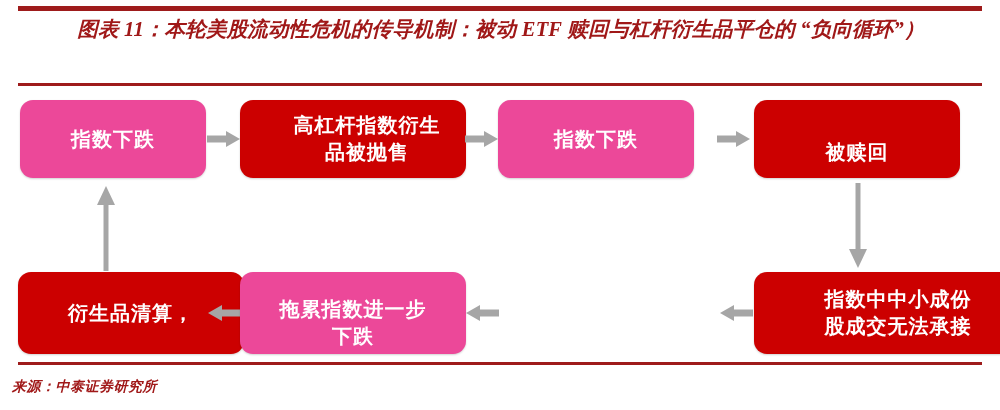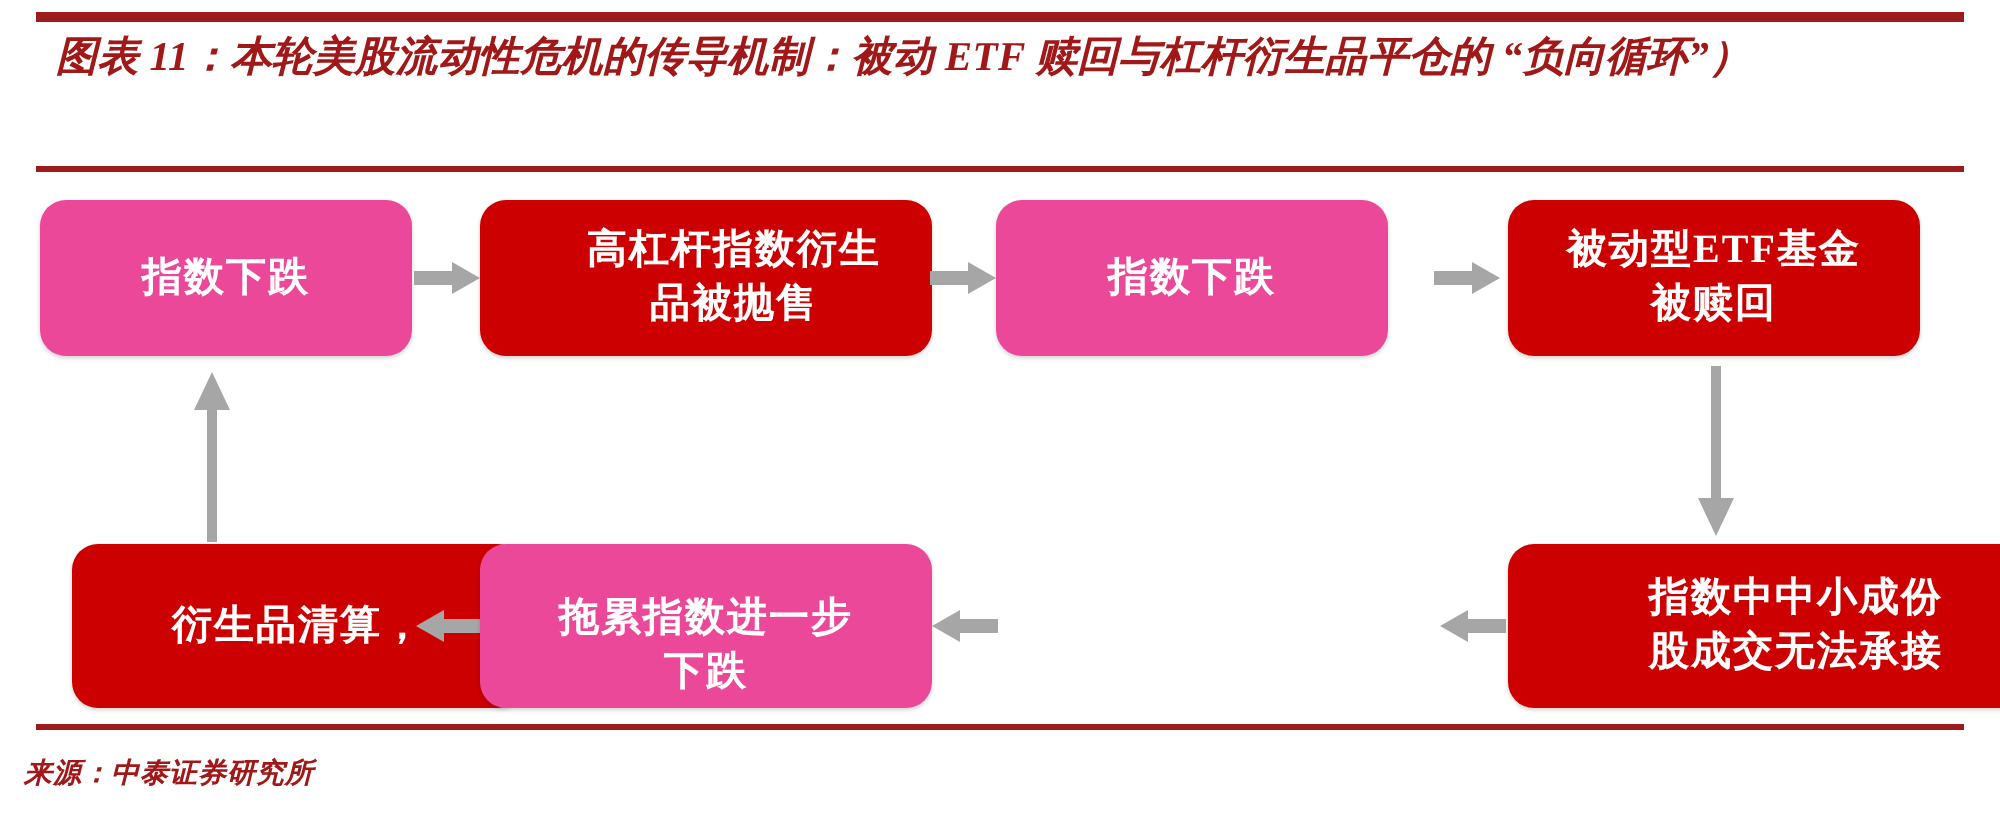--- a/index.html
+++ b/index.html
@@ -58,6 +58,7 @@
     line-height: 31px;
     letter-spacing: 0.2px;
     font-family: "Liberation Serif", "DejaVu Serif", serif;
+    text-align: center;
   }
 
   #source-note {

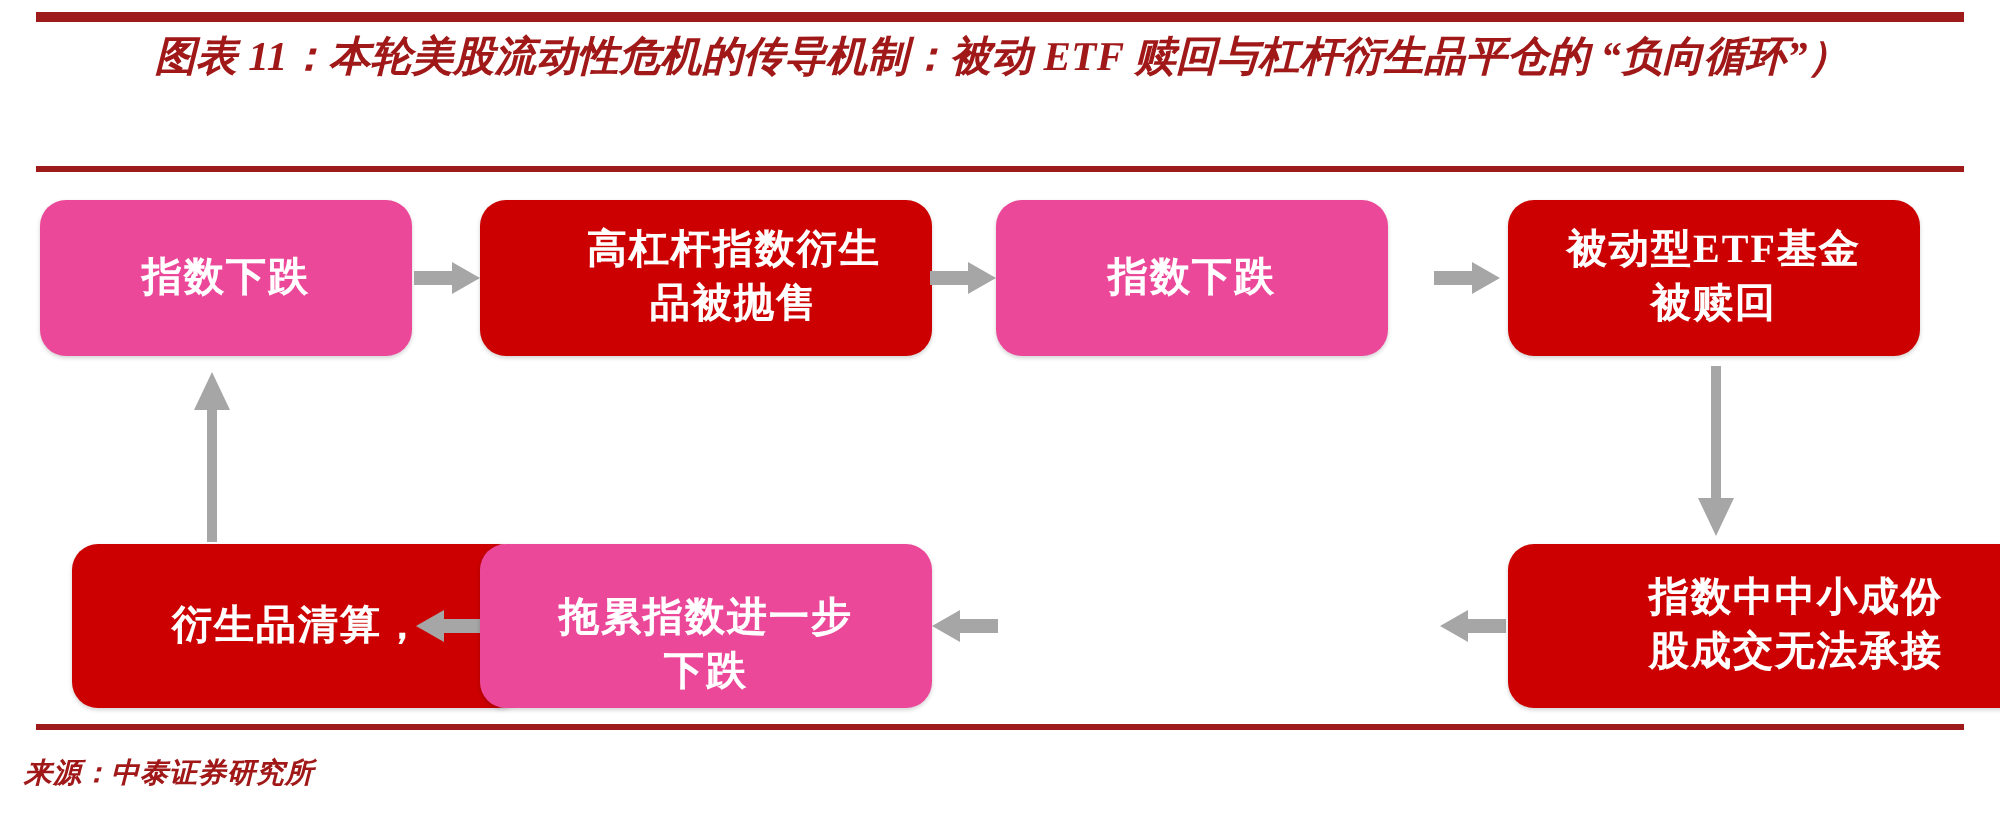--- a/index.html
+++ b/index.html
@@ -159,7 +159,7 @@
 
     <div class="node red" style="left:754px; top:14px; width:206px; height:78px;">
       <span class="label">
-        <span>被动型ETF基金</span><br>
+        <br>
         <span>被赎回</span>
       </span>
     </div>

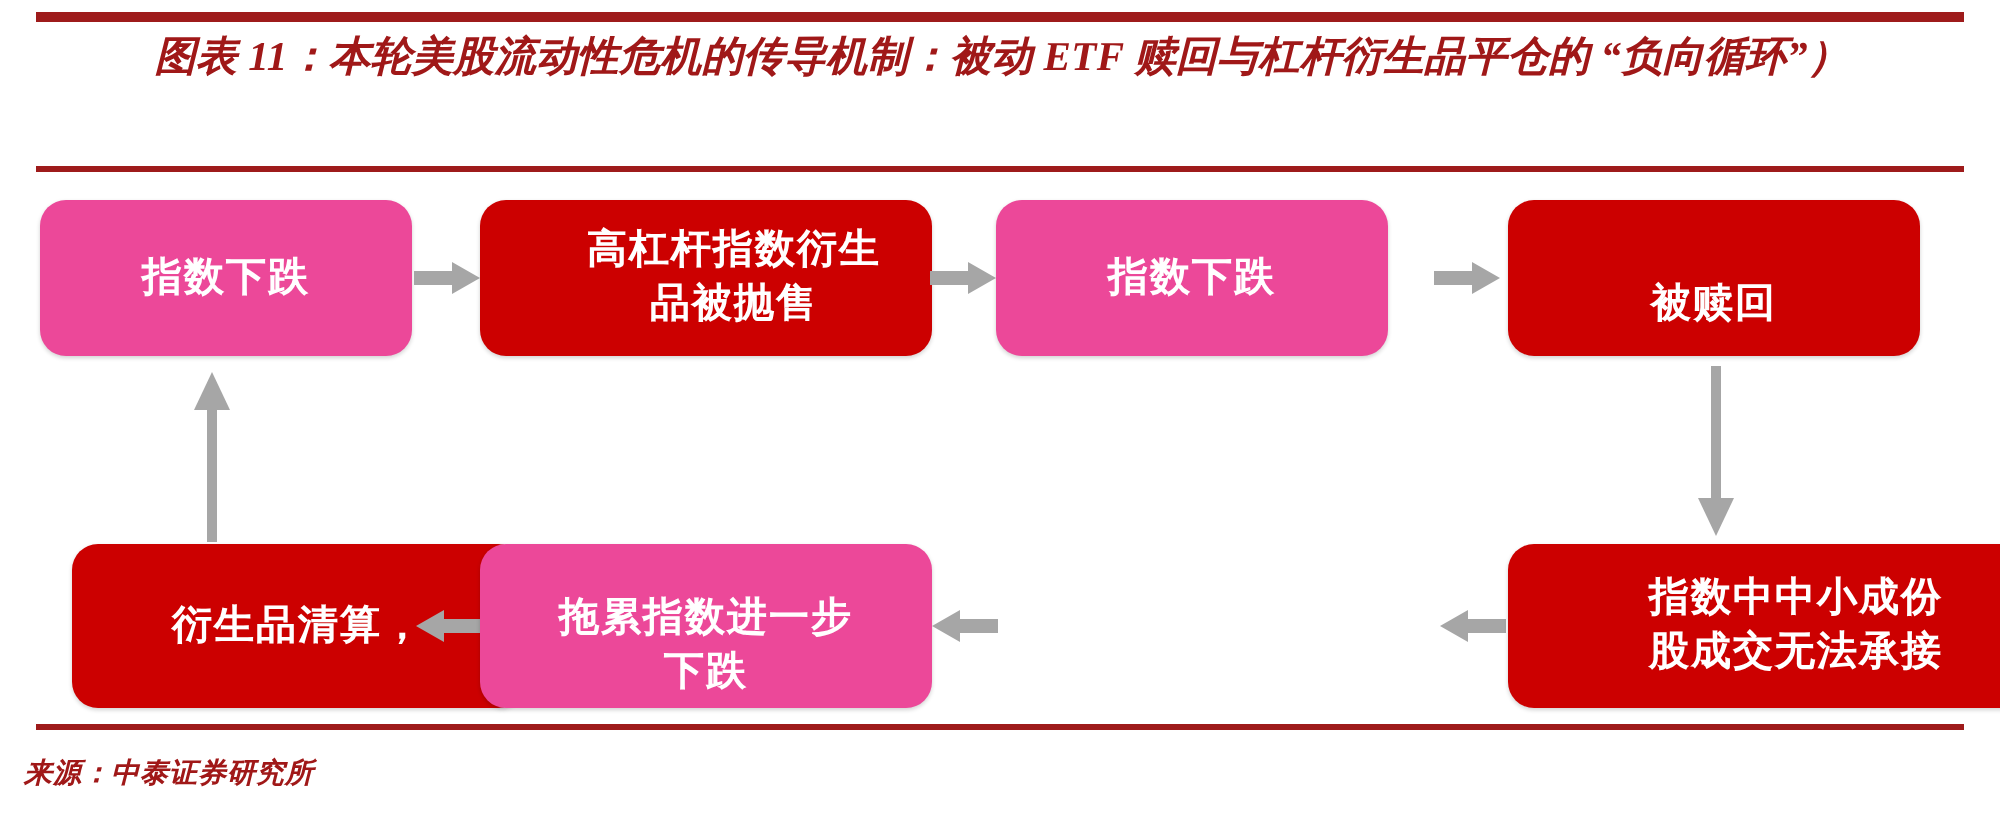--- a/index.html
+++ b/index.html
@@ -178,7 +178,7 @@
       </svg>
     </div>
 
-    <div class="node red" style="left:18px; top:186px; width:226px; height:82px;margin-left:18px;">
+    <div class="node red" style="left:18px; top:186px; width:226px; height:82px;">
       <span class="label">
         <span>衍生品清算，</span><br>
       </span>

